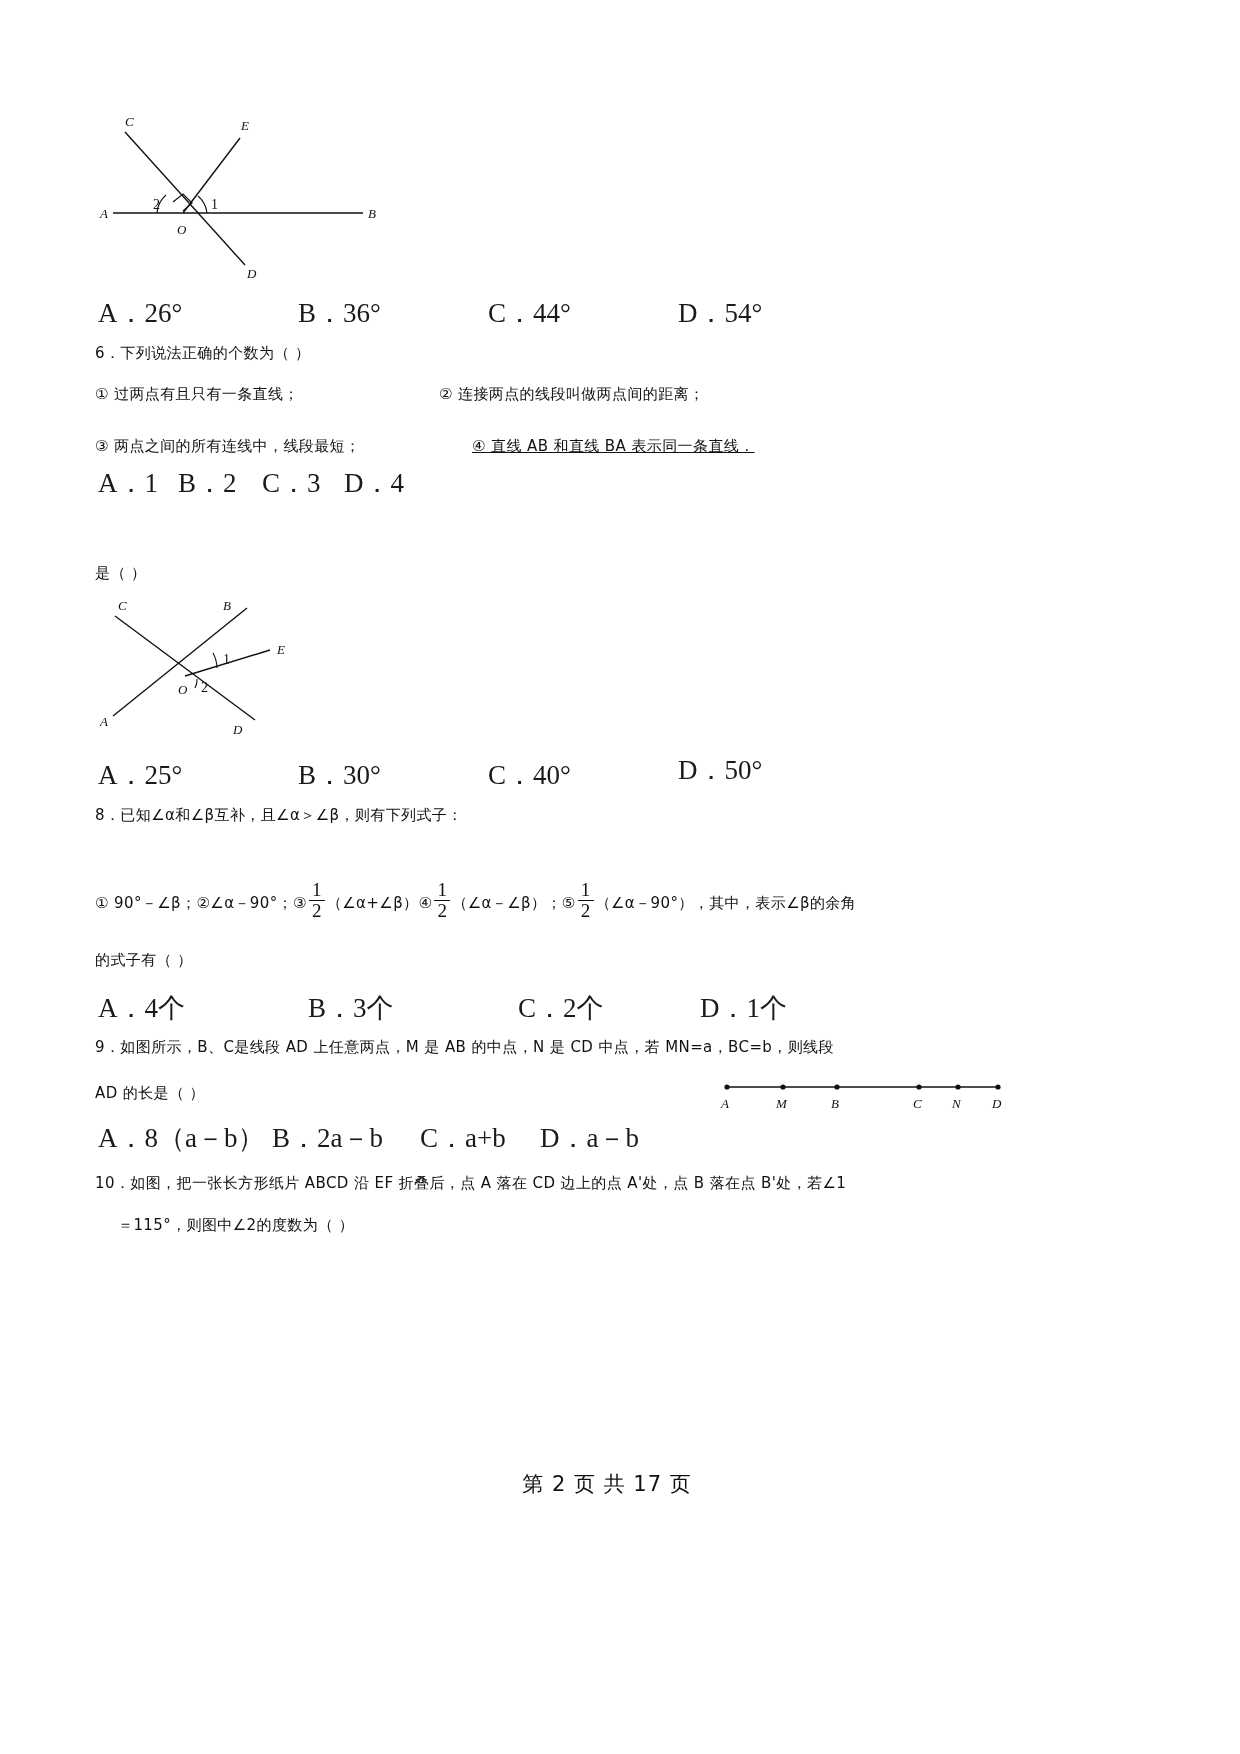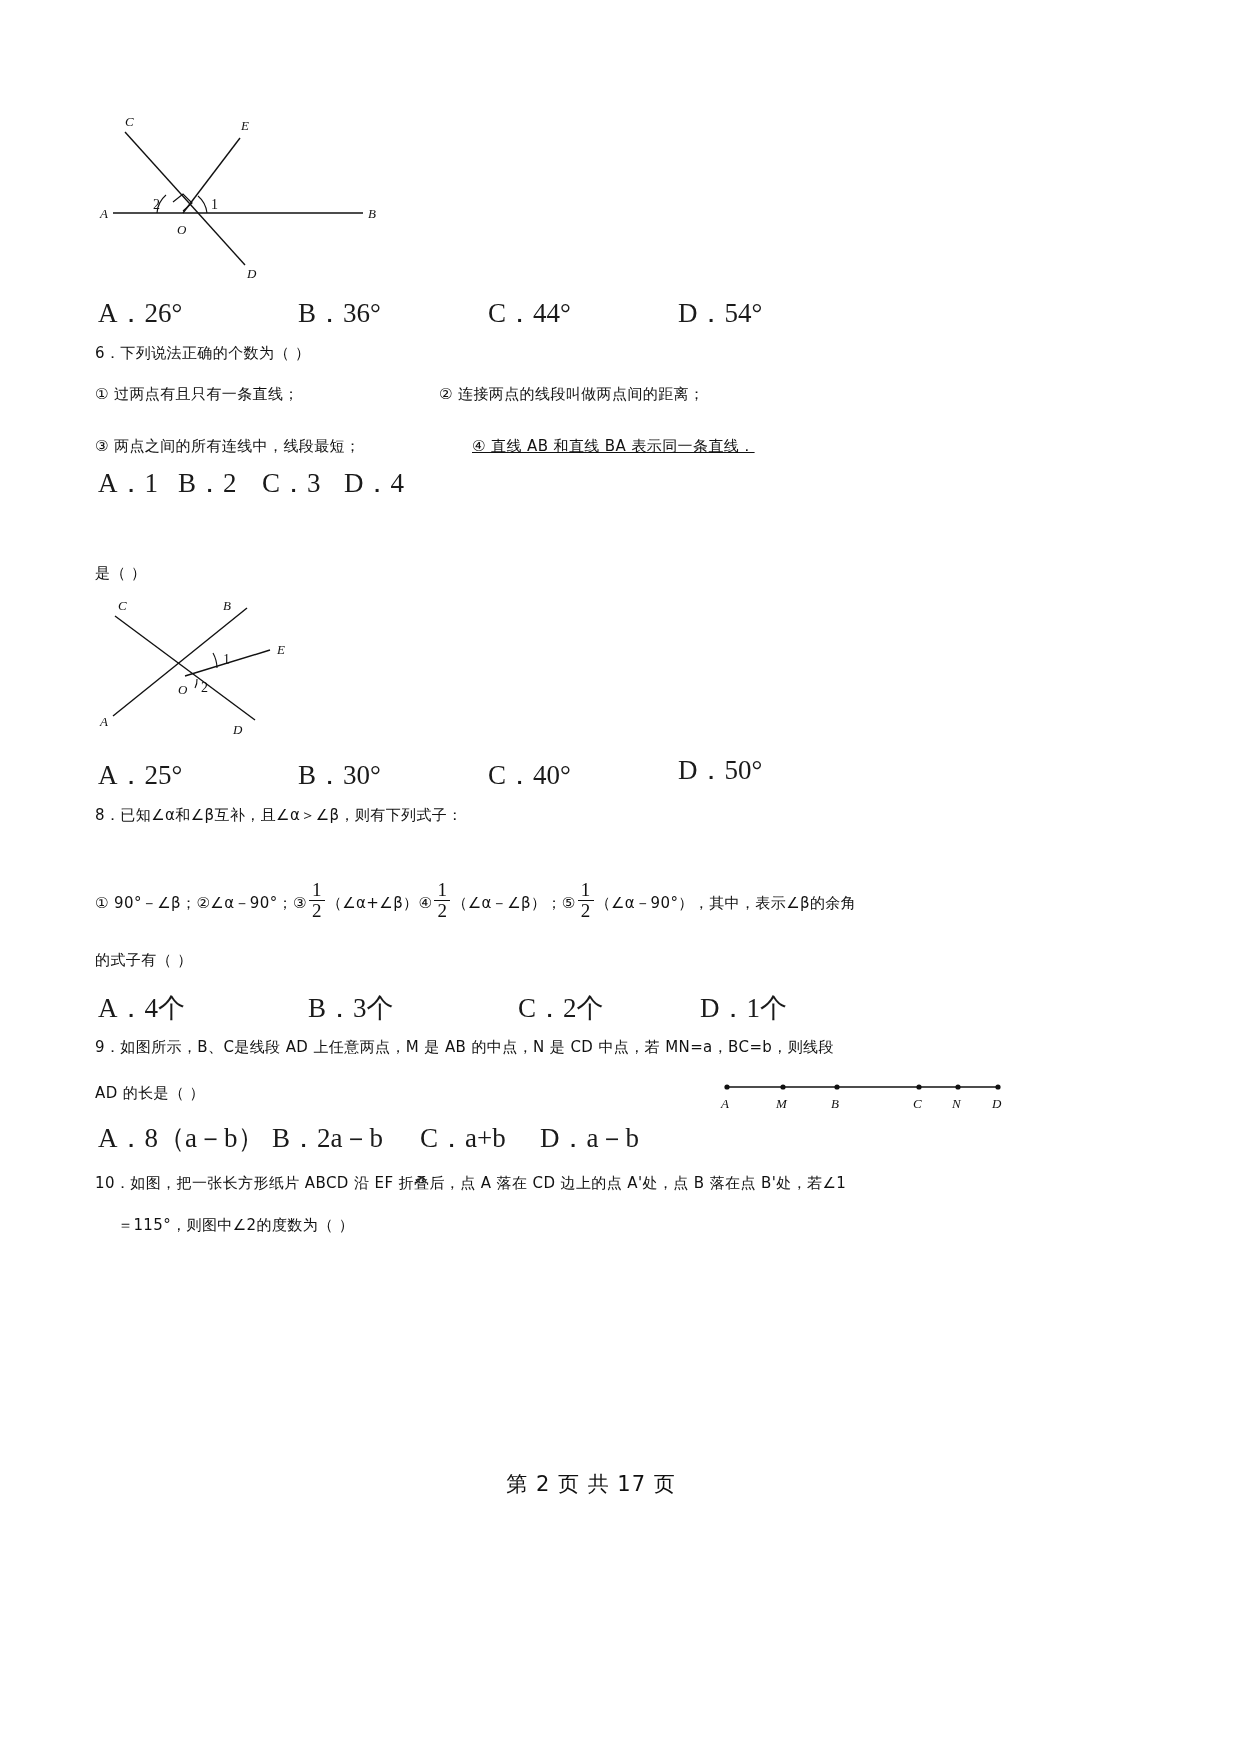--- a/index.html
+++ b/index.html
@@ -69,6 +69,7 @@
     font-size: 21px;
     color: #111;
     letter-spacing: 1px;
+    padding-left: 16px;
   }
   
   .fig { position: absolute; }

